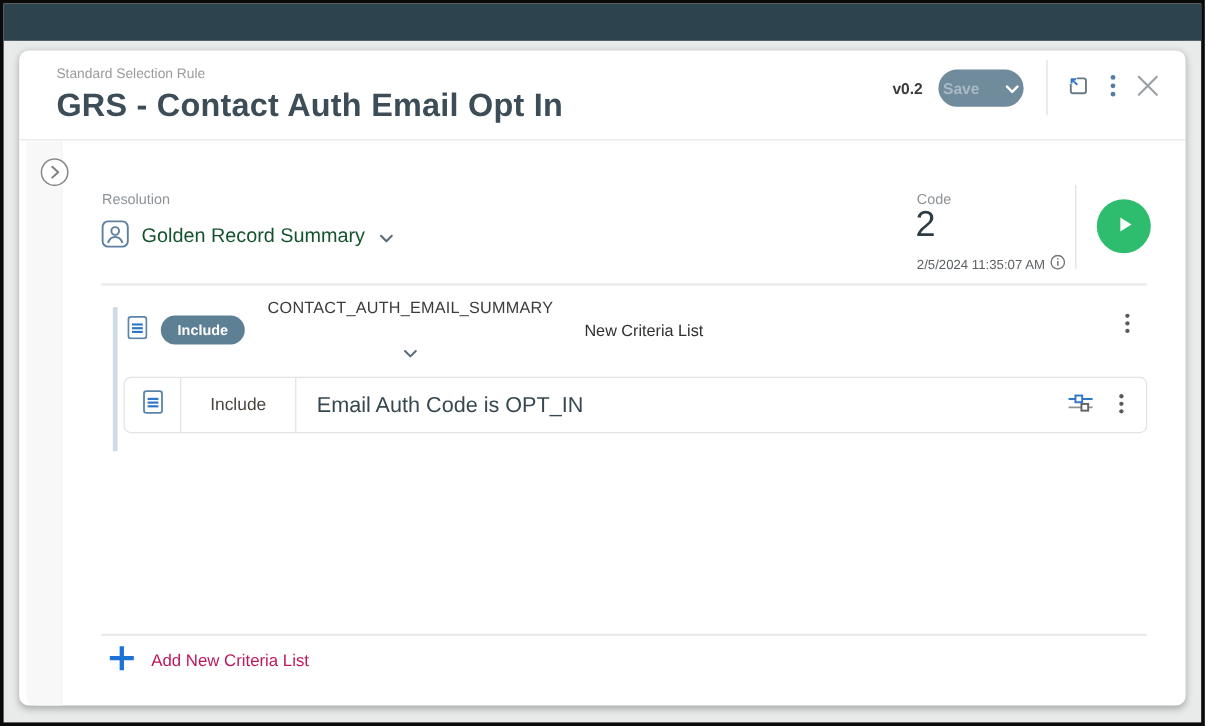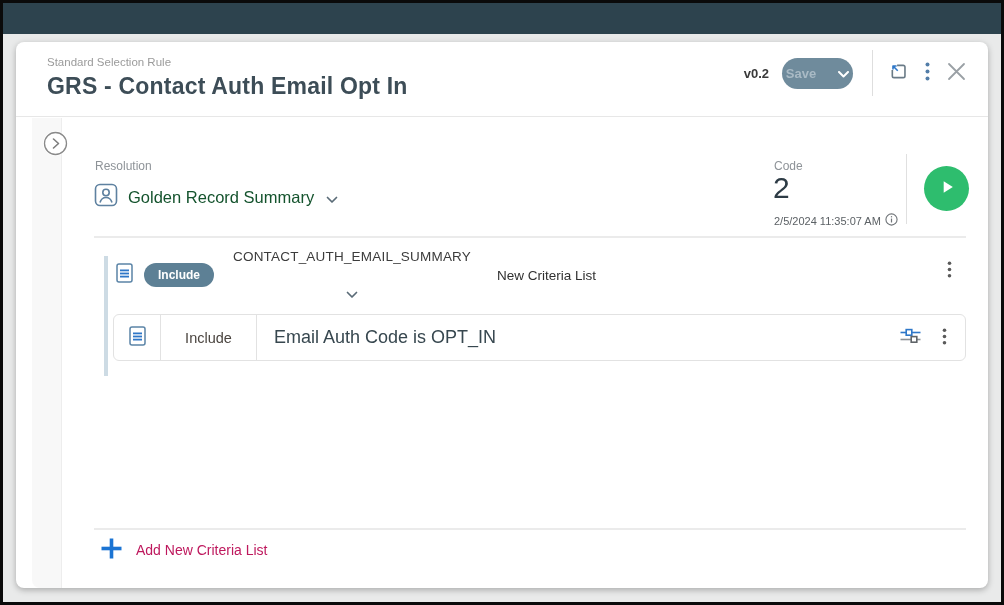--- a/index.html
+++ b/index.html
@@ -14,7 +14,7 @@
   
   .card-header { position:absolute; left:0; top:0; width:100%; height:75px; border-bottom:1px solid #e7e7e7; }
   .eyebrow { position:absolute; left:31px; top:14px; font-size:11.5px; color:#9b9b9b; }
-  .title { position:absolute; left:31px; top:31px; font-size:23px; font-weight:bold; color:#3d4d57; letter-spacing:.2px; }
+  .title { position:absolute; left:31px; top:31px; font-size:27px; font-weight:bold; color:#3d4d57; letter-spacing:.2px; }
   .header-right { position:absolute; right:22px; top:0; height:62px; display:flex; align-items:center; }
   .version { font-size:13px; color:#3a3a3a; font-weight:bold; margin-right:13px; }
   .save-btn { display:flex; align-items:center; justify-content:center; gap:22px; width:71px; height:31px; border:none; border-radius:16px; background:#6f8b9c; cursor:pointer; }

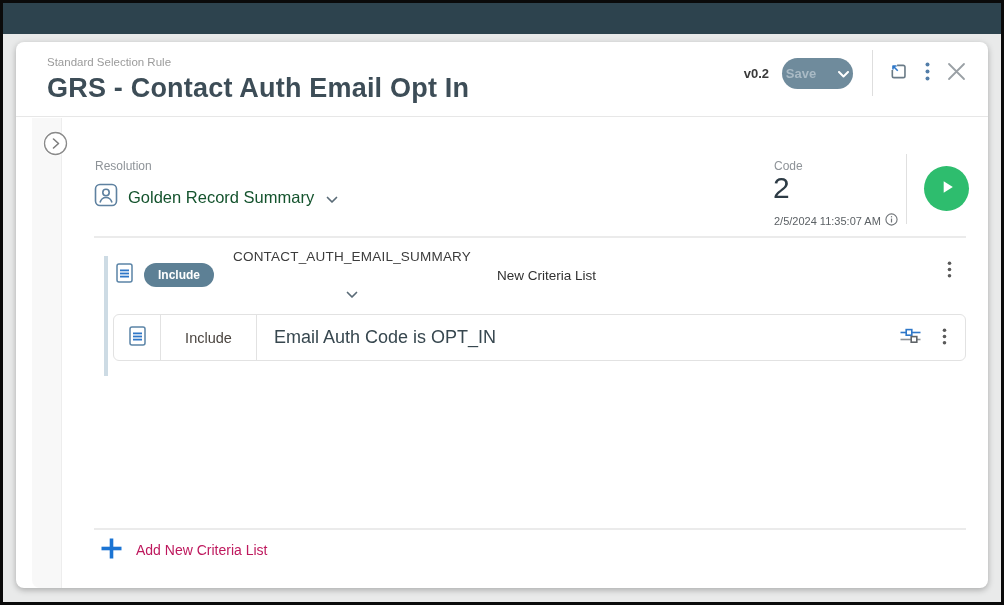--- a/index.html
+++ b/index.html
@@ -24,7 +24,7 @@
   .icon-btn + .icon-btn { margin-left:15px; }
 
   
-  .card-body { position:absolute; left:16px; top:76px; width:100%; height:470px; }
+  .card-body { position:absolute; left:6px; top:76px; width:100%; height:470px; }
   .left-strip { position:absolute; left:0; top:0; width:30px; height:100%; background:#f8f8f8; border-right:1px solid #ededed; border-bottom-left-radius:8px; }
   .collapse-btn { position:absolute; left:11px; top:13px; width:25px; height:25px; background:#fff; border:none; border-radius:50%; padding:0; cursor:pointer; }
 

